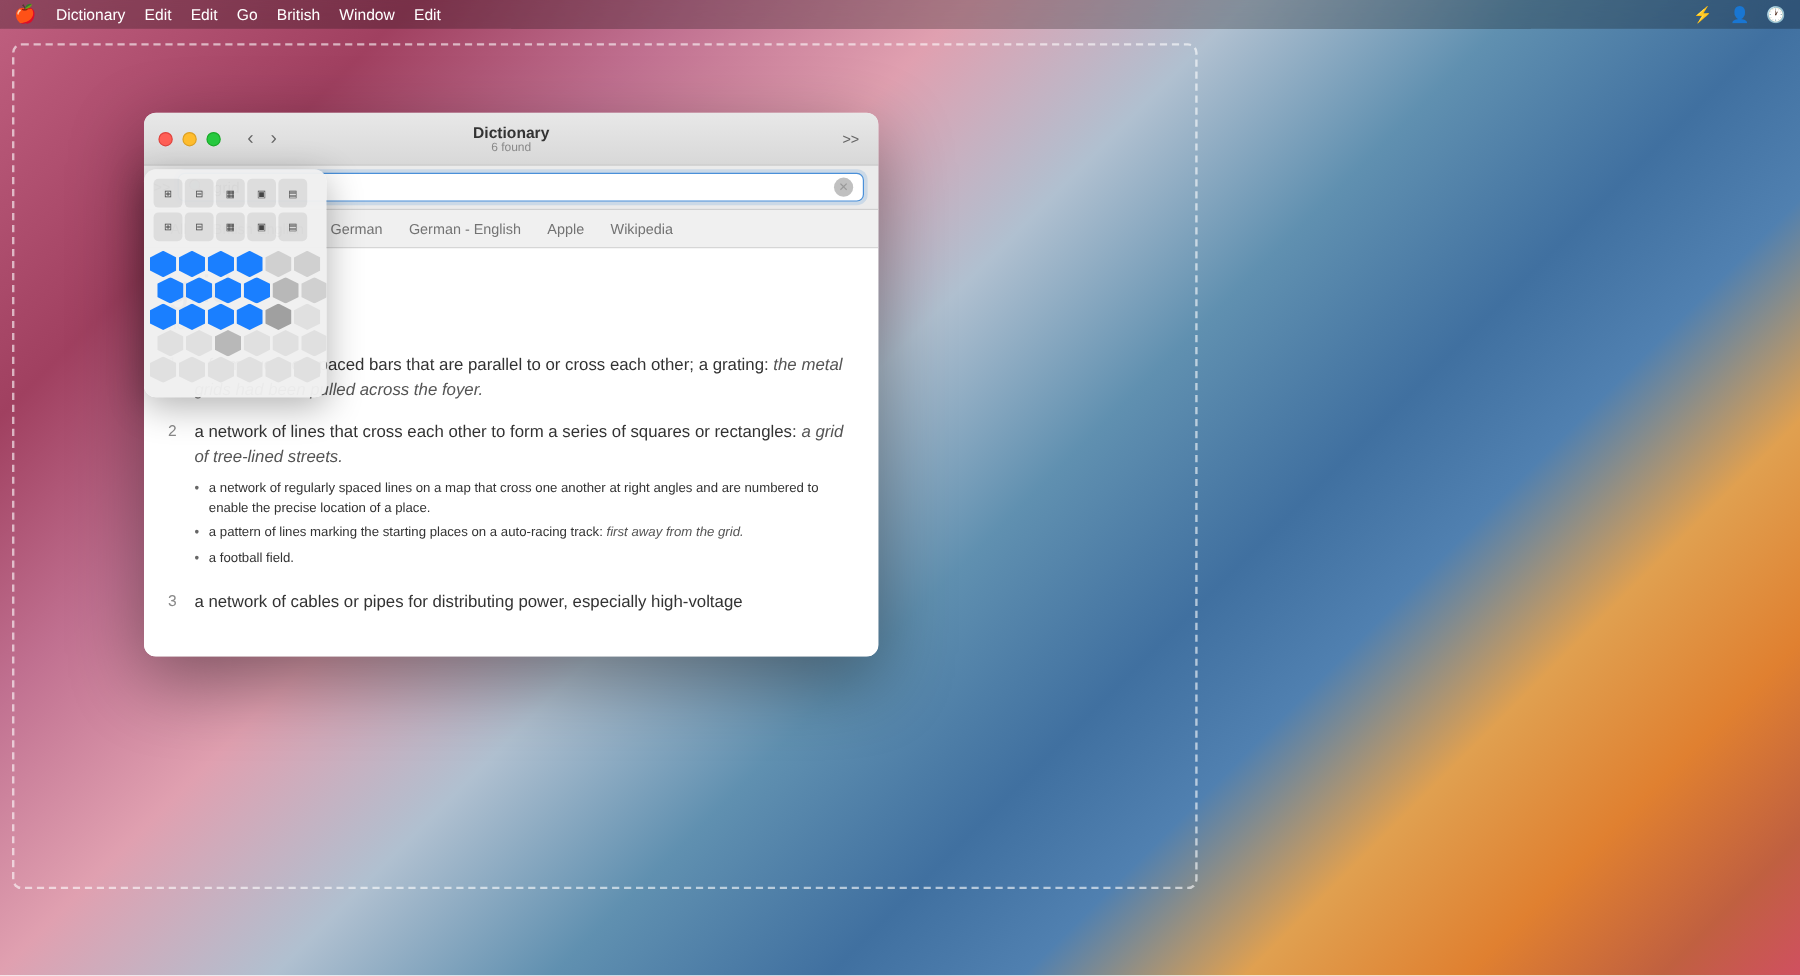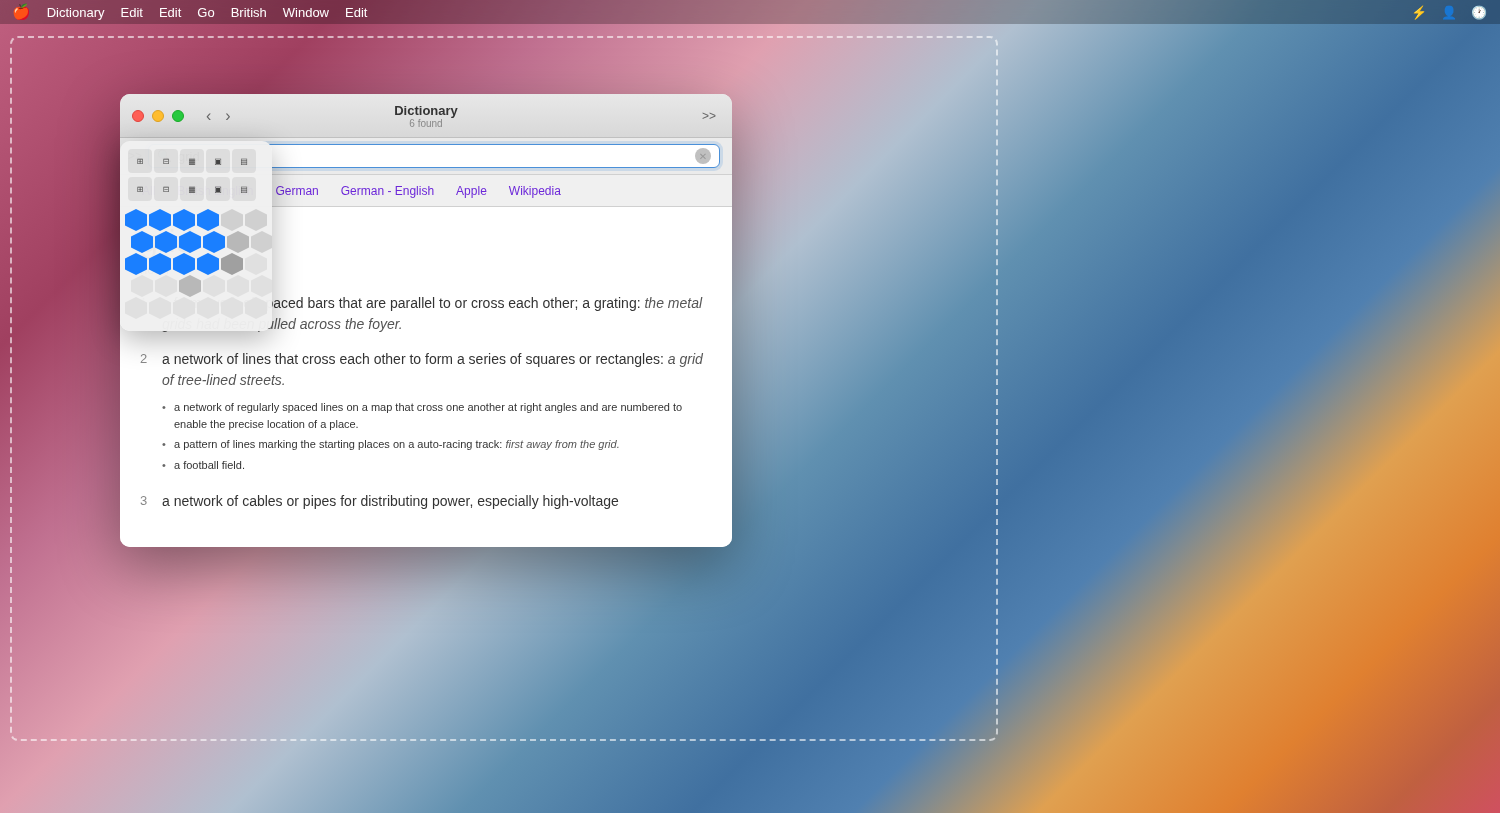--- a/index.html
+++ b/index.html
@@ -235,7 +235,7 @@
     .dict-tab {
       padding: 4px 10px;
       font-size: 12px;
-      color: #6d28d9;
+      color: #737373;
       cursor: pointer;
       border-radius: 4px;
       white-space: nowrap;

